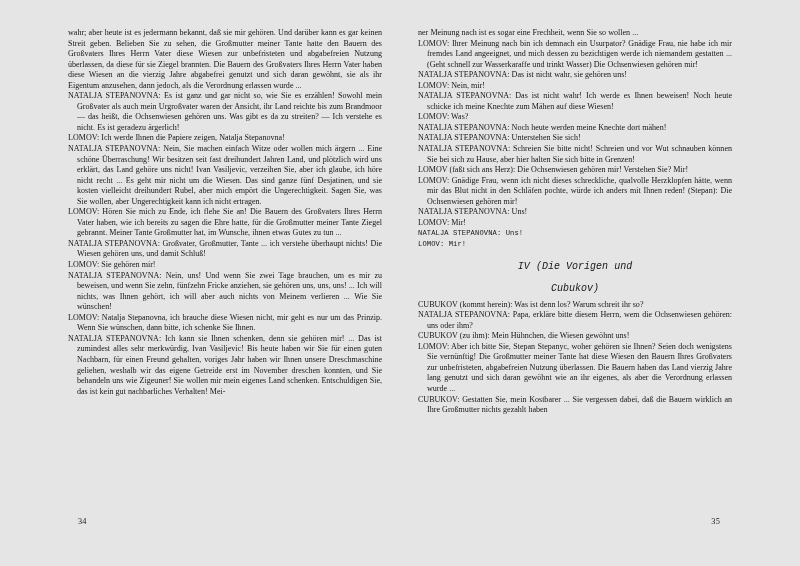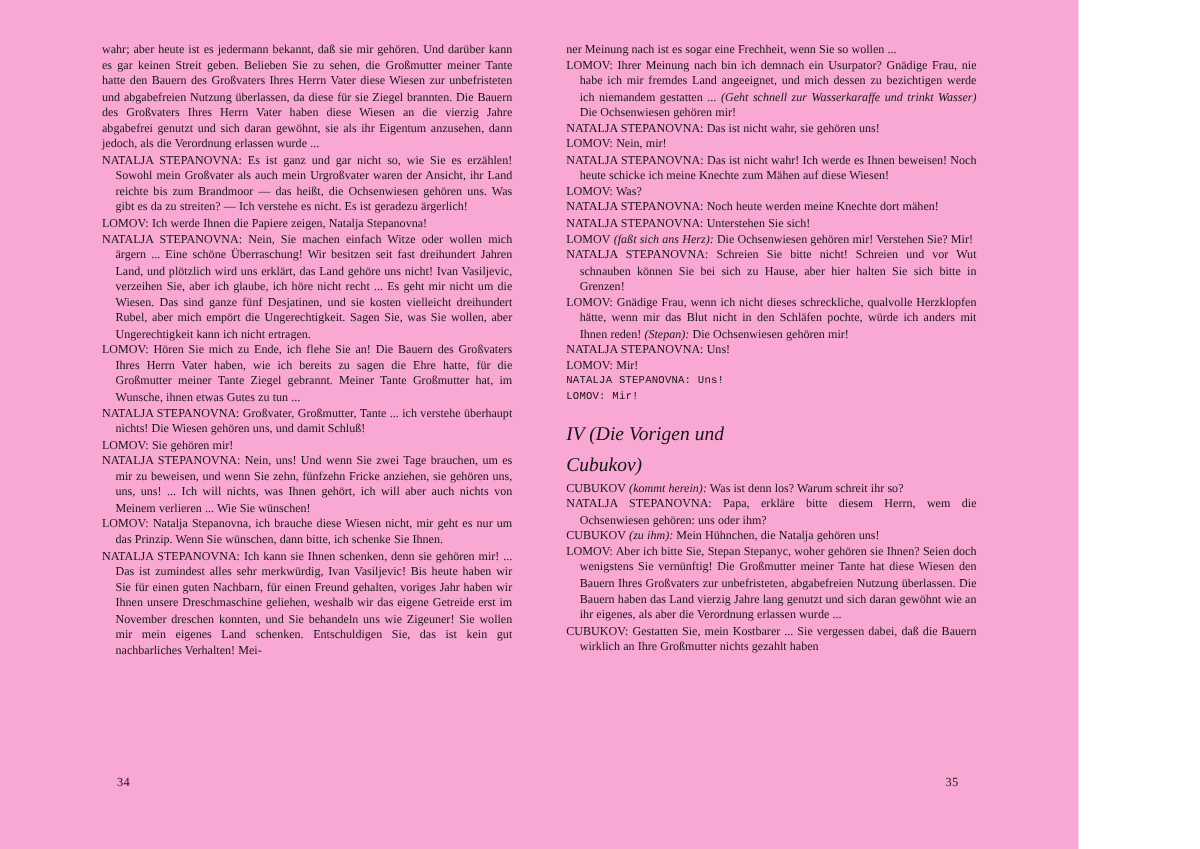--- a/index.html
+++ b/index.html
@@ -18,9 +18,9 @@
 
   #spread {
     position: relative;
-    width: 719px;
-    height: 566px;
-    background: #f9a8d4;
+    width: 800px;
+    height: 566px;
+    background: #e5e5e5;
     display: flex;
     box-sizing: border-box;
   }

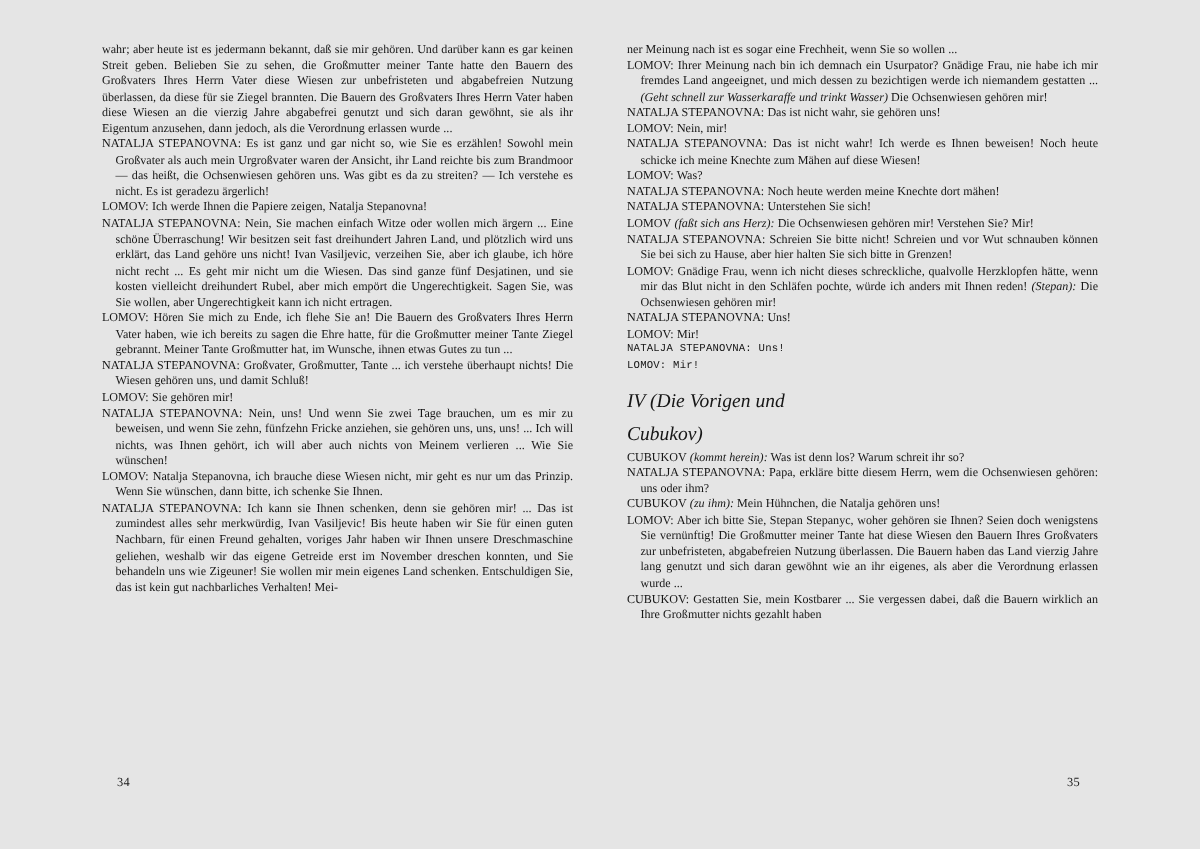--- a/index.html
+++ b/index.html
@@ -56,7 +56,7 @@
   }
 
   .speaker { font-style: normal; }
-  .stage   { font-style: italic; }
+  .stage   { }
 
   
   .typed {

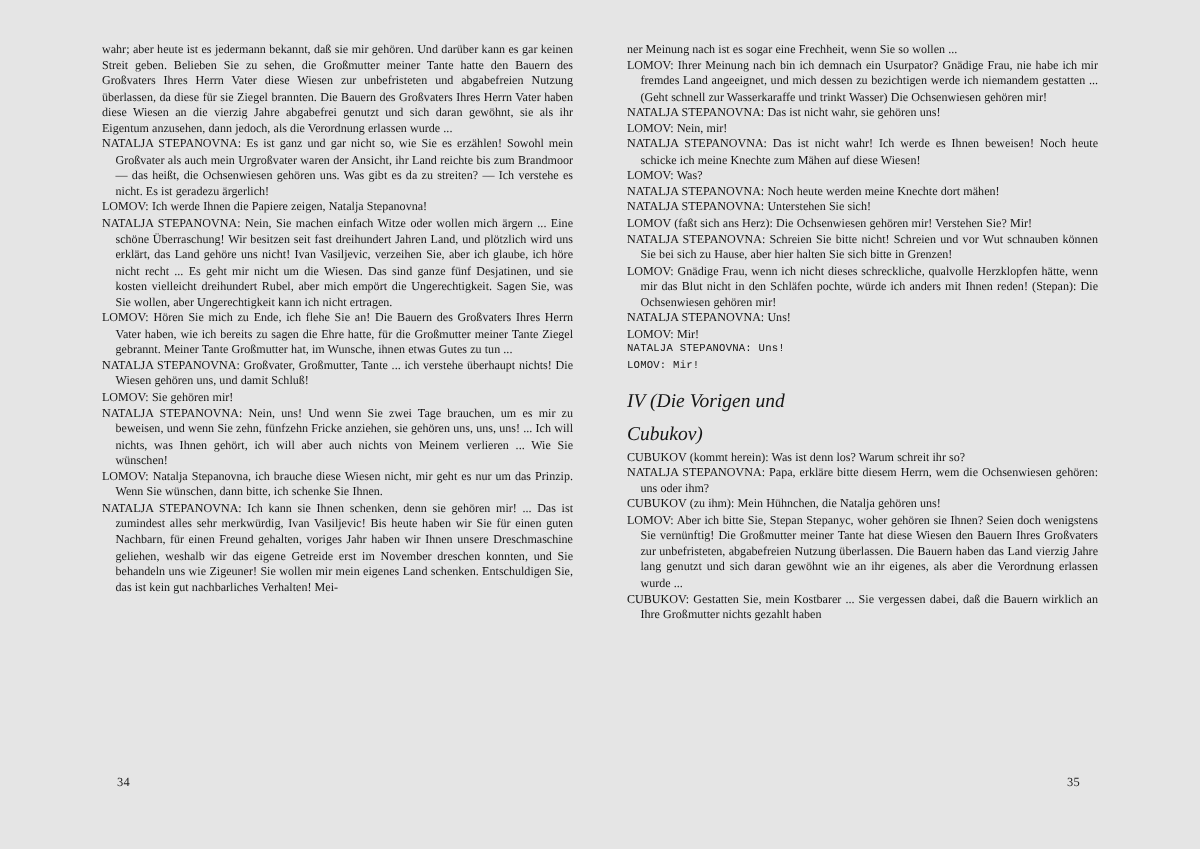--- a/index.html
+++ b/index.html
@@ -186,11 +186,11 @@
       </p>
 
       <p class="para">
+        <span class="speaker">NATALJA STEPANOVNA:</span><span> Schreien Sie bitte nicht! Schreien und vor Wut schnauben können Sie bei sich zu Hause, aber hier halten Sie sich bitte in Grenzen!</span>
+      </p>
+
+      <p class="para">
         <span class="speaker">LOMOV</span><span class="stage"> (faßt sich ans Herz):</span><span> Die Ochsenwiesen gehören mir! Verstehen Sie? Mir!</span>
-      </p>
-
-      <p class="para">
-        <span class="speaker">NATALJA STEPANOVNA:</span><span> Schreien Sie bitte nicht! Schreien und vor Wut schnauben können Sie bei sich zu Hause, aber hier halten Sie sich bitte in Grenzen!</span>
       </p>
 
       <p class="para">

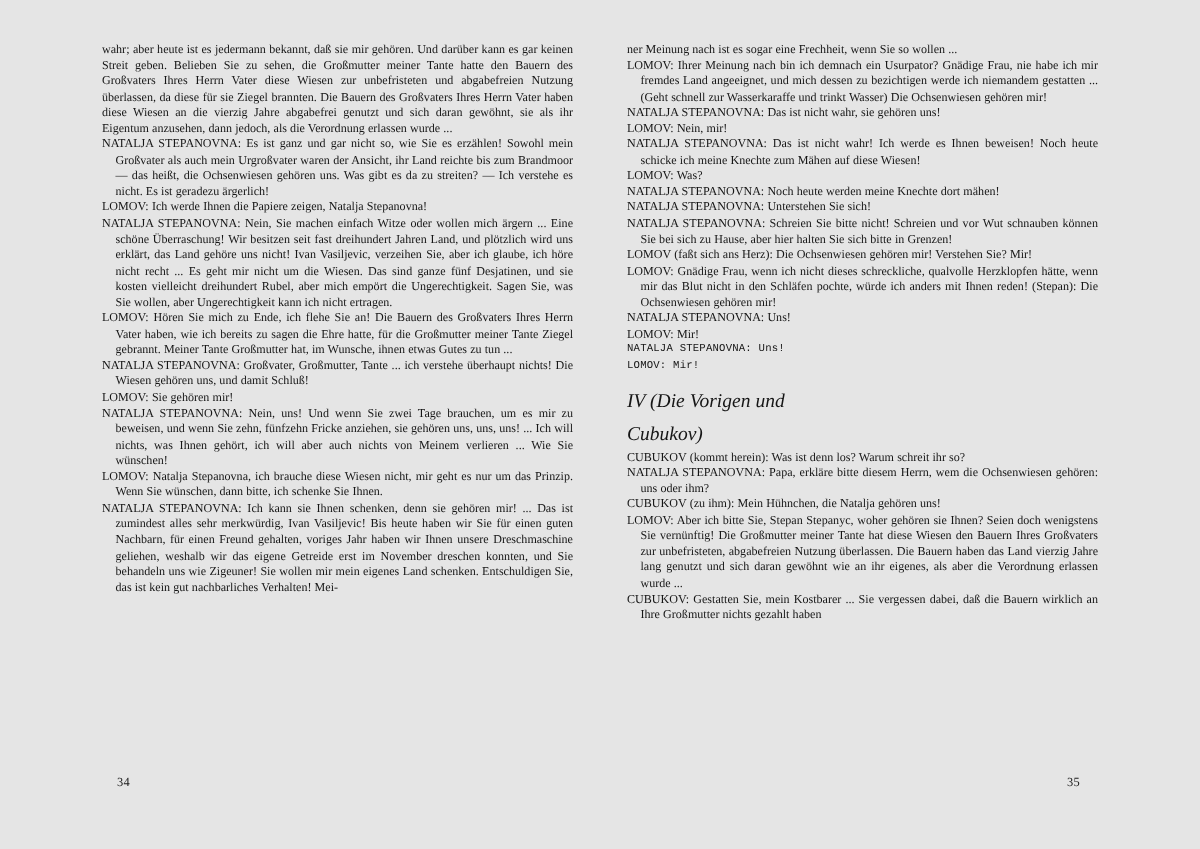--- a/index.html
+++ b/index.html
@@ -67,10 +67,12 @@
   }
 
   .scene-heading {
+    text-align: center;
     font-style: italic;
-    font-size: 13px;
+    font-size: 10px;
     line-height: 10.55px;
     margin: 13px 0 0 0;
+    font-family: Liberation Mono, monospace;
   }
   .scene-heading + .scene-heading { margin-top: 11px; }
 

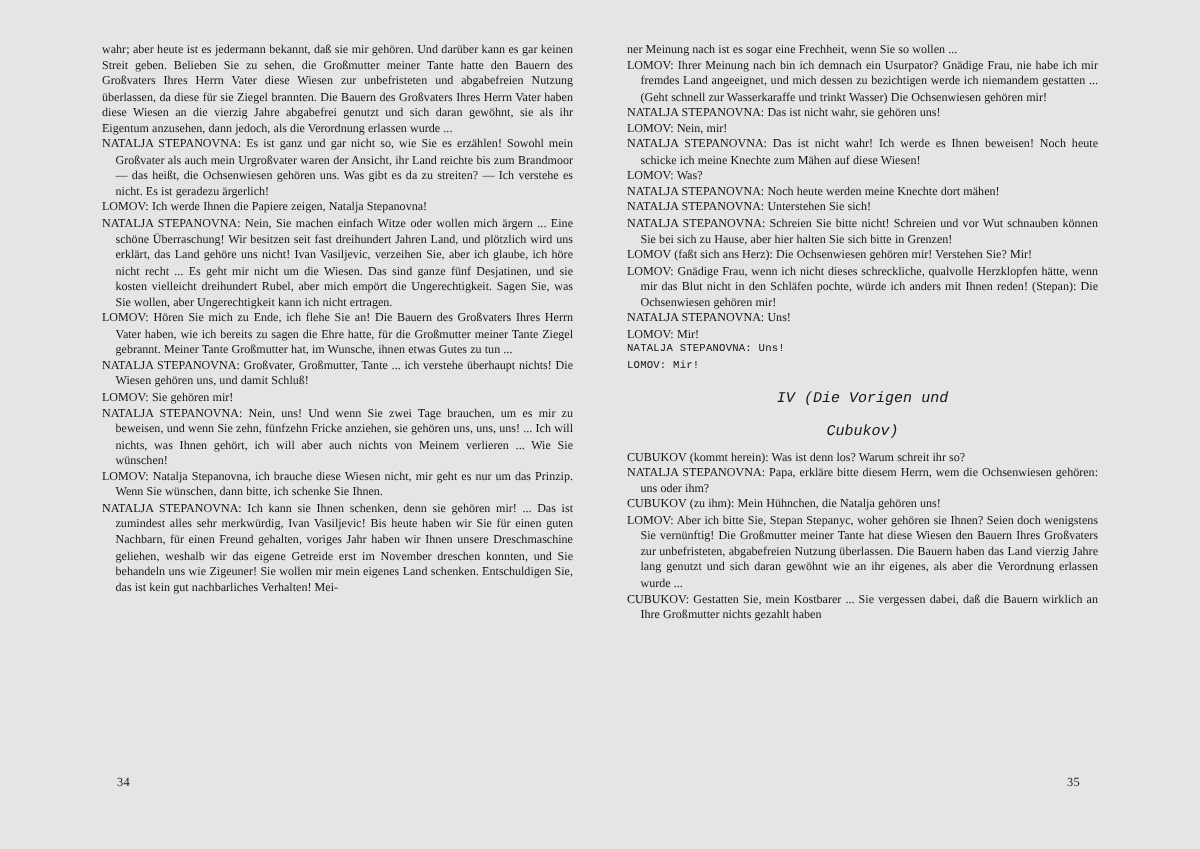--- a/index.html
+++ b/index.html
@@ -227,7 +227,7 @@
       </p>
 
       <p class="para">
-        <span class="speaker">CUBUKOV</span><span class="stage"> (zu ihm):</span><span> Mein Hühnchen, die Natalja gehören uns!</span>
+        <span class="speaker">CUBUKOV</span><span class="stage"> (zu ihm):</span><span> Mein Hühnchen, die Wiesen gewöhnt uns!</span>
       </p>
 
       <p class="para">

